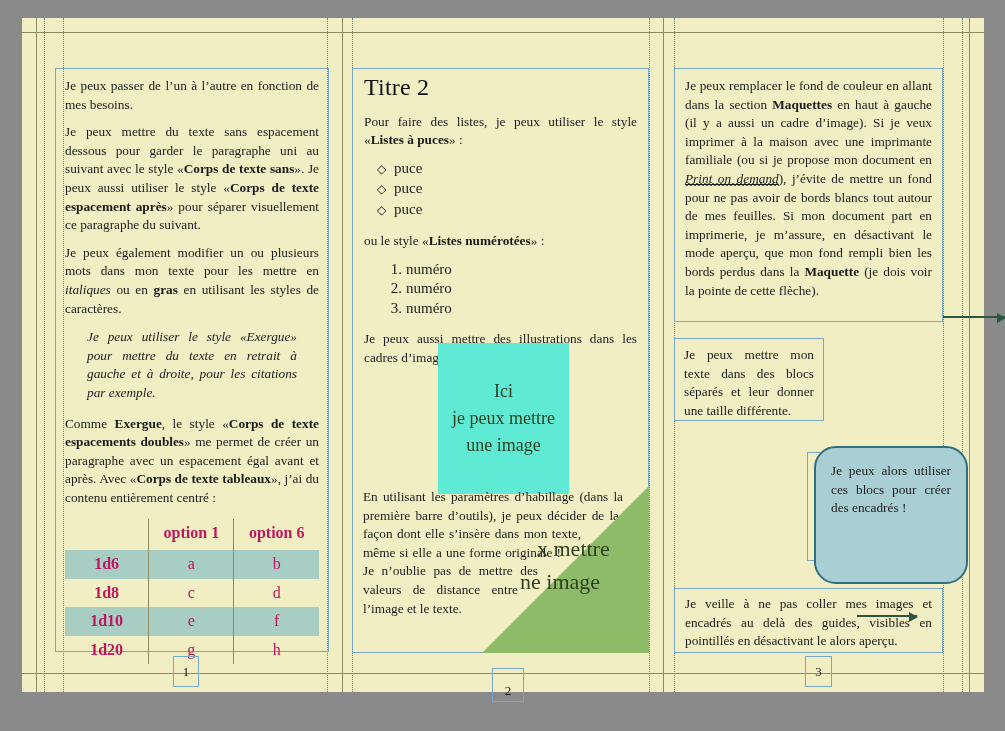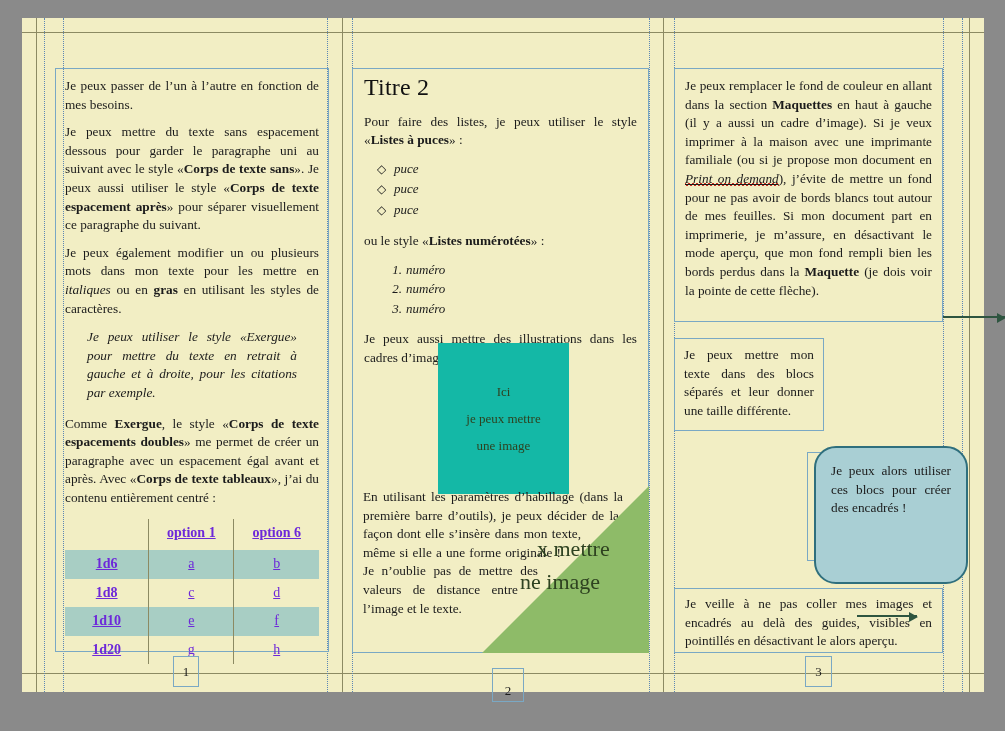--- a/index.html
+++ b/index.html
@@ -99,10 +99,9 @@
     list-style: none;
   }
   ul.puces li, ol.nums li {
-    font-size: 13px;
+    font-size: 15px;
     line-height: 19.5px;
     text-align: left;
-    font-style: italic;
   }
   ul.puces li::before {
     content: "\25C7";

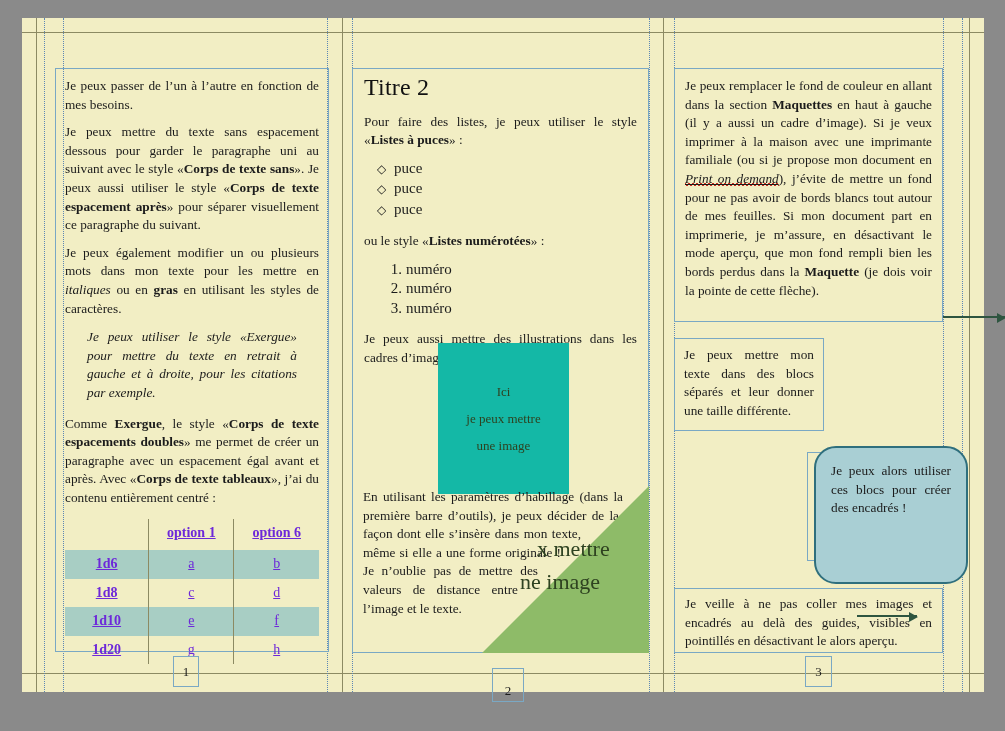--- a/index.html
+++ b/index.html
@@ -328,7 +328,7 @@
 
     <div class="arrow" style="left:921px; top:298px; width:62px;"></div>
 
-    <div class="frame frame-body" style="left:652px; top:320px; width:150px; height:93px; padding:7px 9px 0 9px;">
+    <div class="frame frame-body" style="left:652px; top:320px; width:150px; height:83px; padding:7px 9px 0 9px;">
       <p>Je peux mettre mon texte dans des blocs séparés et leur donner une taille différente.</p>
     </div>
 

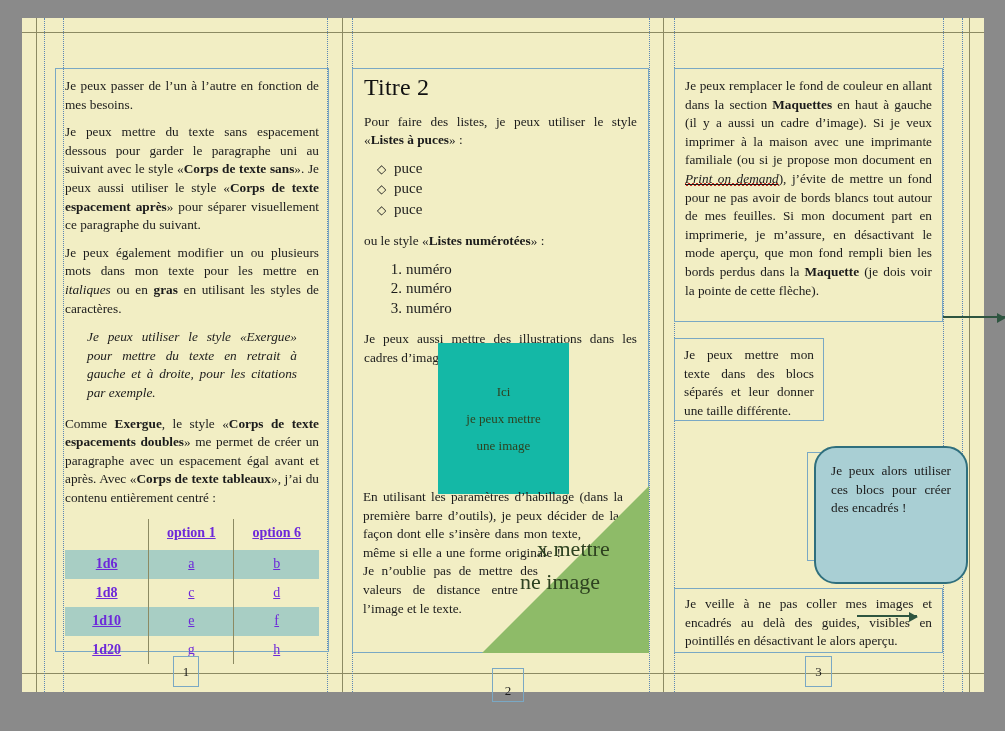--- a/index.html
+++ b/index.html
@@ -142,12 +142,12 @@
   
   .img-green {
     position: absolute;
-    background: #14b8a6;
+    background: #5eead4;
     color: #2e4220;
     display: flex;
     flex-direction: column;
     justify-content: center;
-    font-size: 13px;
+    font-size: 18px;
     line-height: 27px;
     text-align: center;
   }

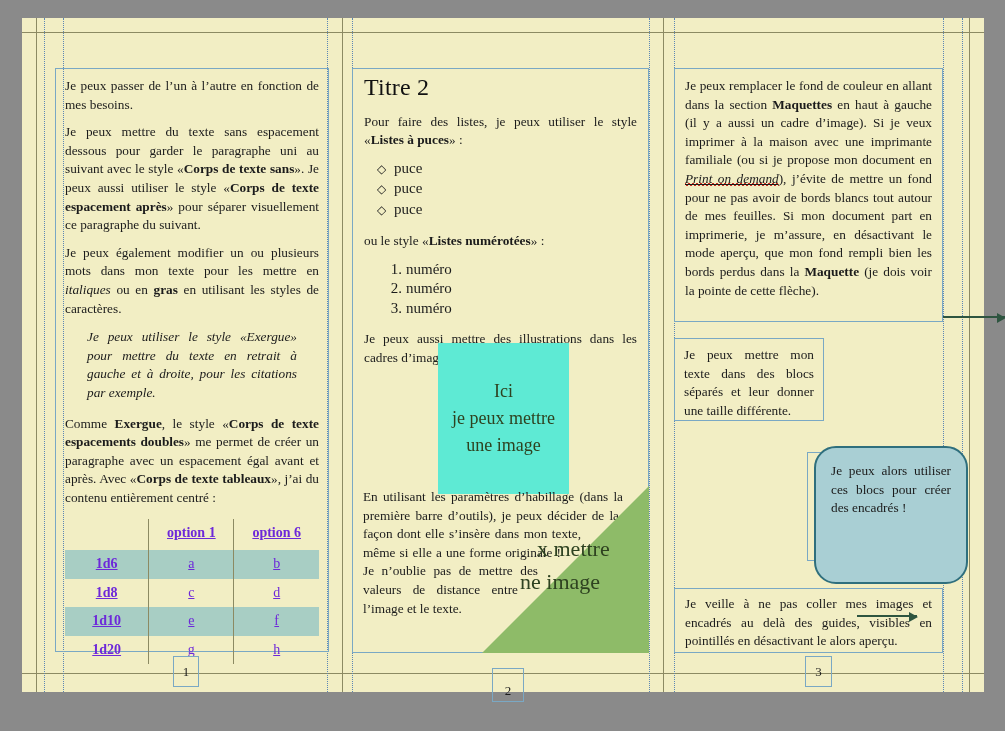--- a/index.html
+++ b/index.html
@@ -124,9 +124,8 @@
   table.tbl {
     border-collapse: collapse;
     width: 100%;
-    font-size: 14px;
-    color: #6d28d9;
-    text-decoration: underline;
+    font-size: 16px;
+    color: #be185d;
   }
   table.tbl td, table.tbl th {
     padding: 5px 4px;

